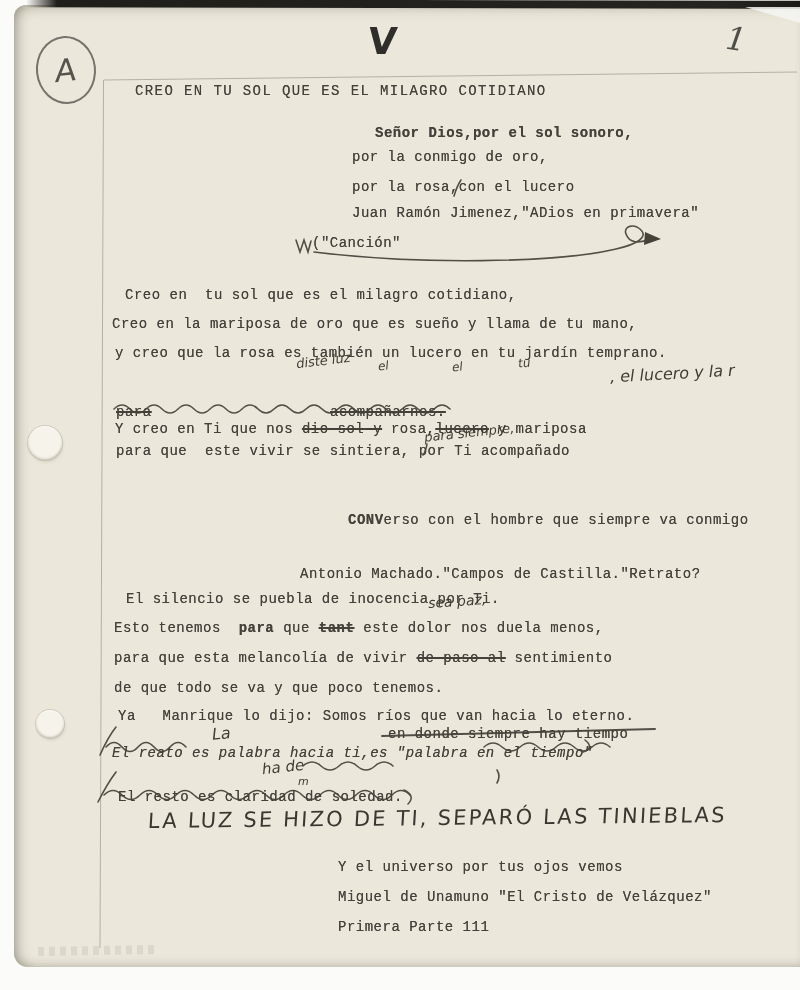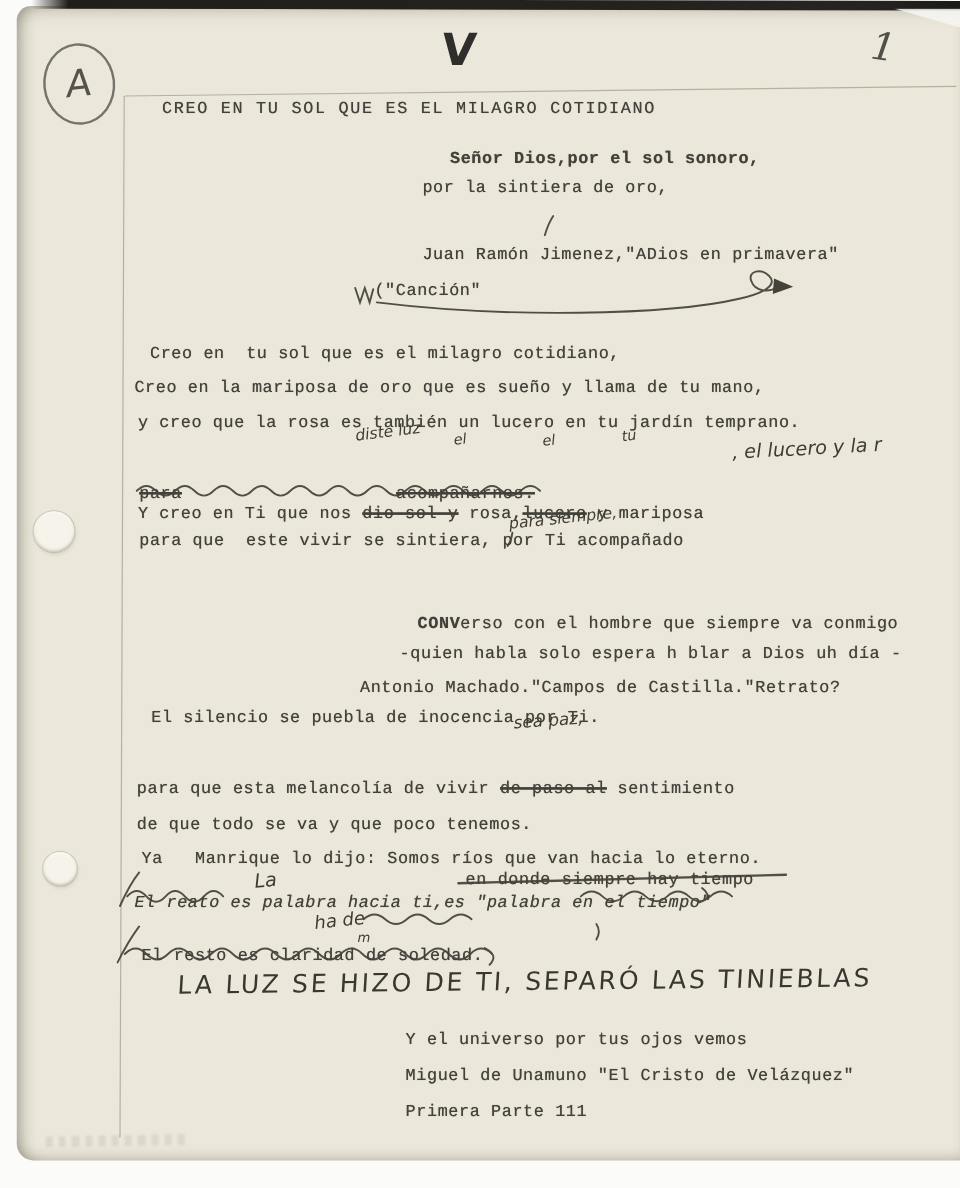--- a/index.html
+++ b/index.html
@@ -68,7 +68,7 @@
   <div class="tw tws" style="left:135px;top:84px;">CREO EN TU SOL QUE ES EL MILAGRO COTIDIANO</div>
 
   <div class="tw" style="left:375px;top:126px;font-weight:bold;">Señor Dios,por el sol sonoro,</div>
-  <div class="tw" style="left:352px;top:150px;">por la sintiera de oro,</div>
+  <div class="tw" style="left:352px;top:150px;">por la conmigo de oro,</div>
   <div class="tw" style="left:352px;top:206px;">Juan Ramón Jimenez,"ADios en primavera"</div>
   <div class="tw" style="left:312px;top:236px;">("Canción"</div>
 

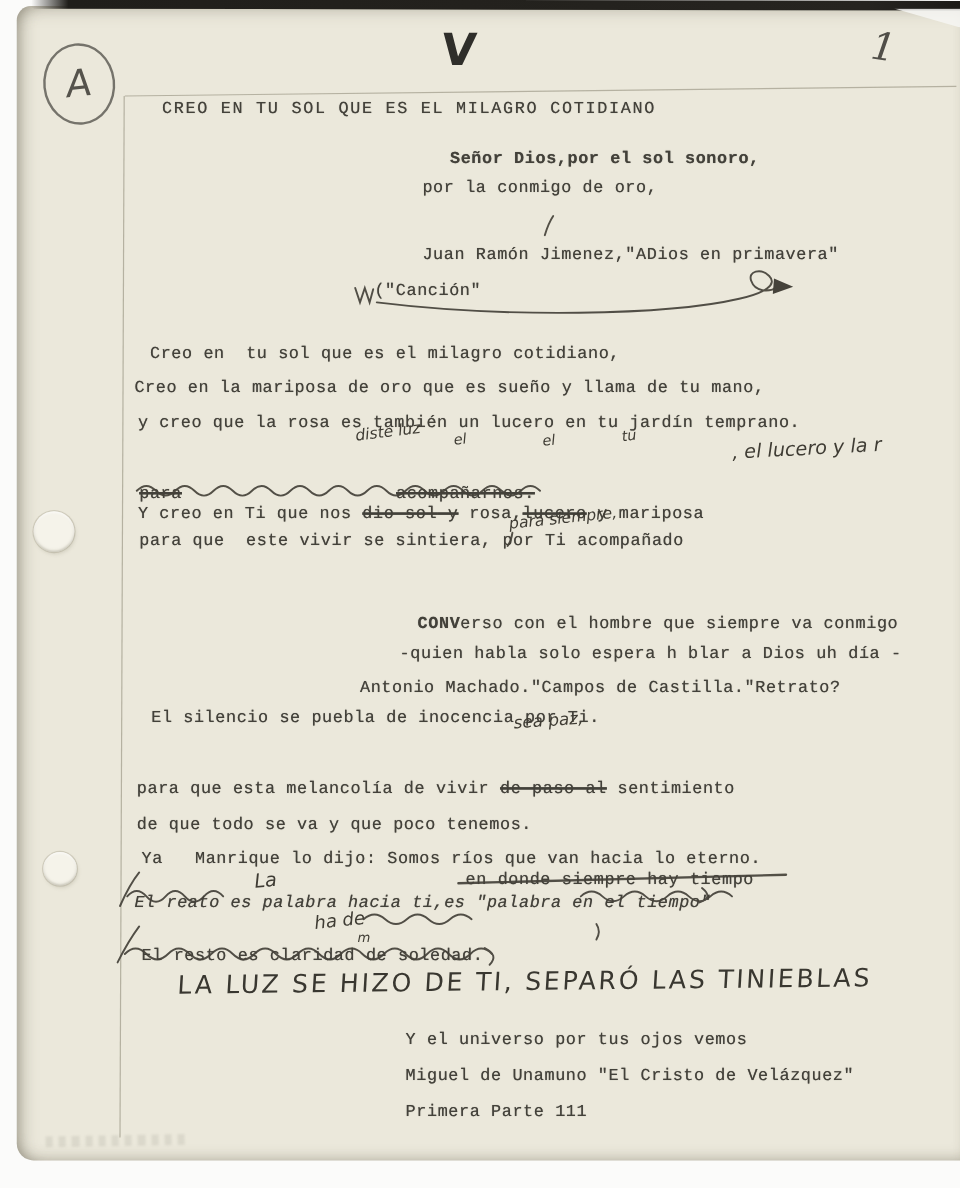--- a/index.html
+++ b/index.html
@@ -69,6 +69,7 @@
 
   <div class="tw" style="left:375px;top:126px;font-weight:bold;">Señor Dios,por el sol sonoro,</div>
   <div class="tw" style="left:352px;top:150px;">por la conmigo de oro,</div>
+  <div class="tw" style="left:352px;top:180px;">por la rosa,con el lucero</div>
   <div class="tw" style="left:352px;top:206px;">Juan Ramón Jimenez,"ADios en primavera"</div>
   <div class="tw" style="left:312px;top:236px;">("Canción"</div>
 

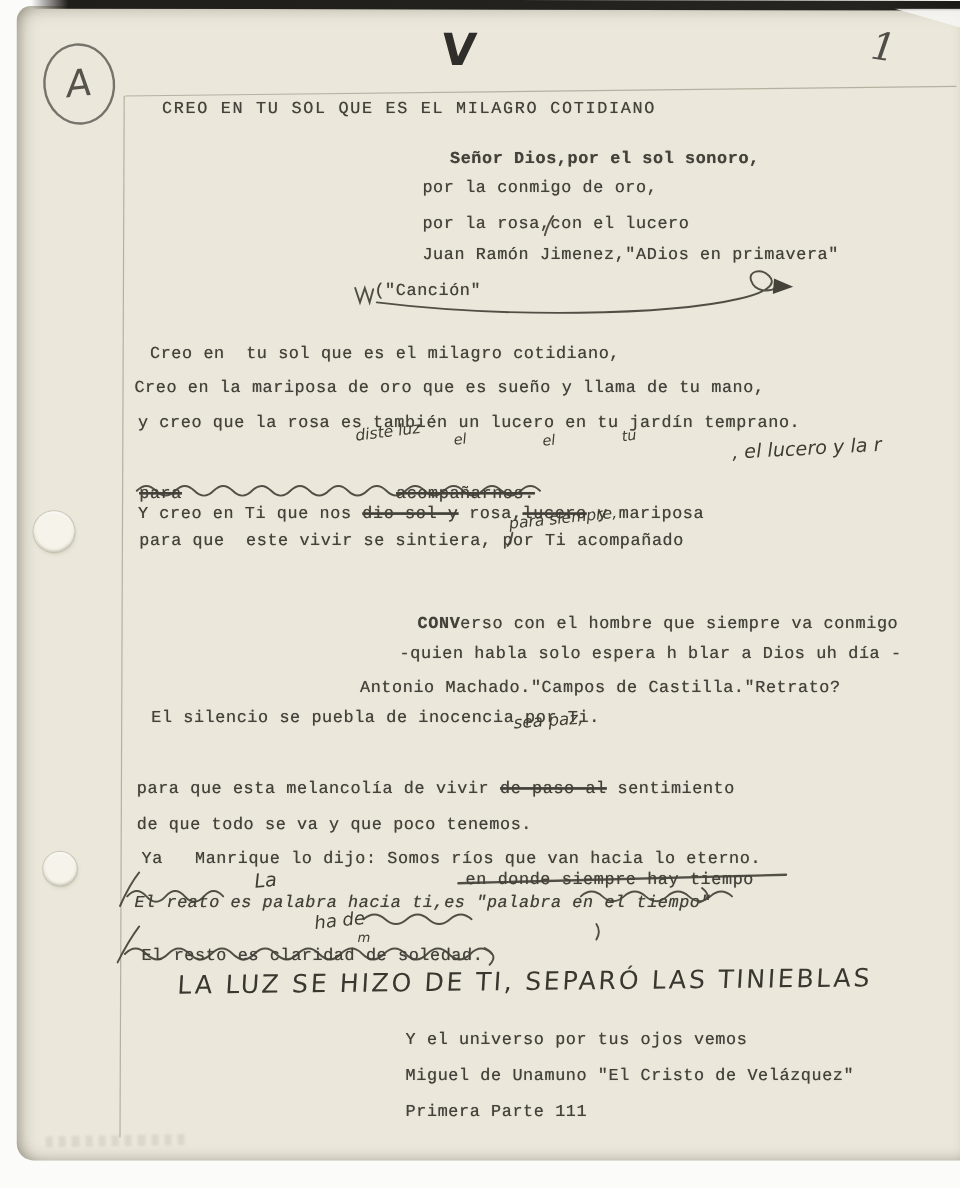--- a/index.html
+++ b/index.html
@@ -85,7 +85,6 @@
 
 
   <div class="tw" style="left:348px;top:513px;"><span class="bold">CONV</span><span>erso con el hombre que siempre va conmigo</span></div>
-  <div class="tw" style="left:333px;top:538px;">-quien habla solo espera h blar a Dios uh día -</div>
   <div class="tw" style="left:300px;top:567px;">Antonio Machado."Campos de Castilla."Retrato?</div>
 
   <div class="tw" style="left:126px;top:592px;">El silencio se puebla de inocencia por Ti.</div>

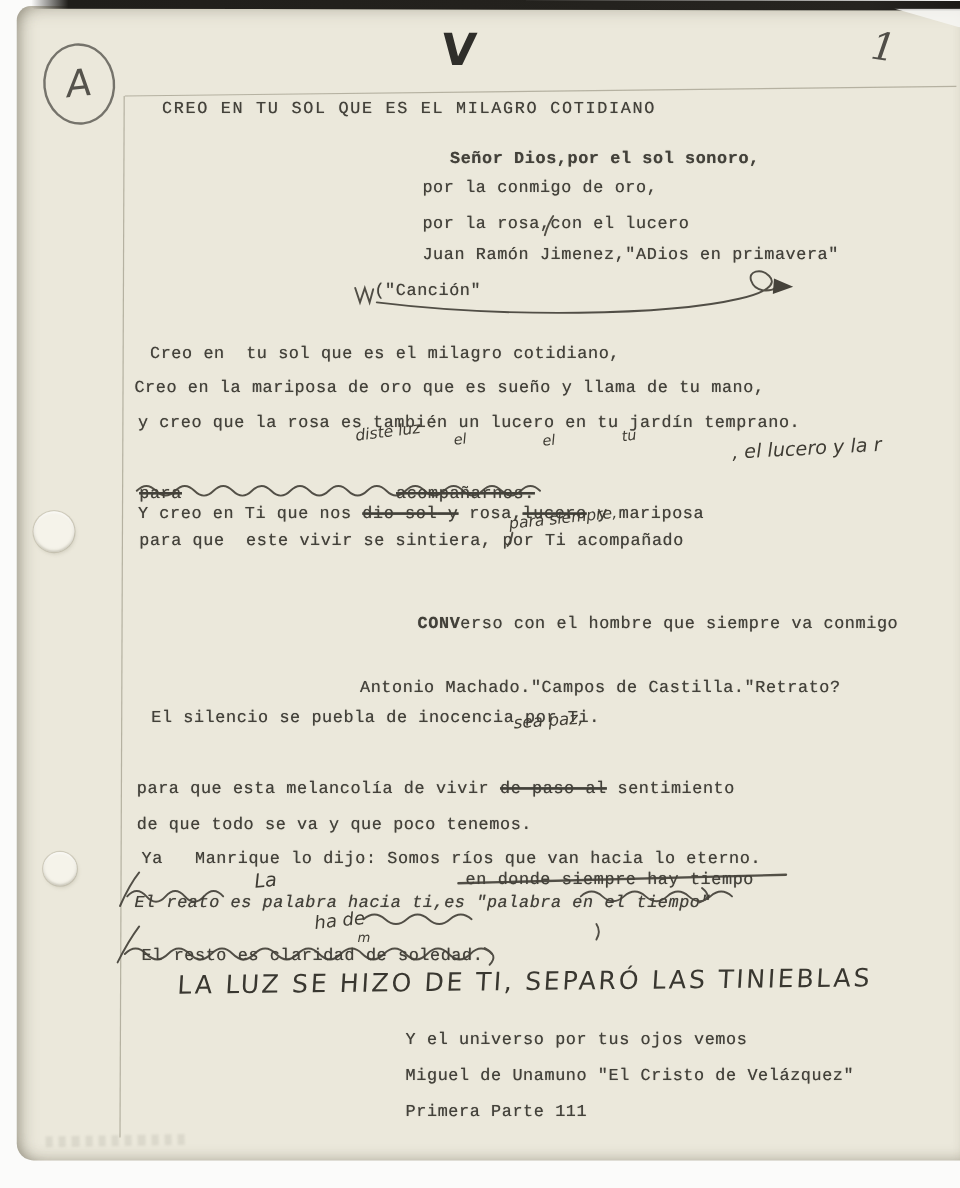--- a/index.html
+++ b/index.html
@@ -88,6 +88,7 @@
   <div class="tw" style="left:300px;top:567px;">Antonio Machado."Campos de Castilla."Retrato?</div>
 
   <div class="tw" style="left:126px;top:592px;">El silencio se puebla de inocencia por Ti.</div>
+  <div class="tw" style="left:114px;top:621px;"><span>Esto tenemos  </span><span class="bold">para</span><span> que </span><span class="st bold">tant</span><span> este dolor nos duela menos,</span></div>
   <div class="tw" style="left:114px;top:651px;"><span>para que esta melancolía de vivir </span><span class="st">de paso al</span><span> sentimiento</span></div>
   <div class="tw" style="left:114px;top:681px;">de que todo se va y que poco tenemos.</div>
   <div class="tw" style="left:118px;top:709px;">Ya   Manrique lo dijo: Somos ríos que van hacia lo eterno.</div>

